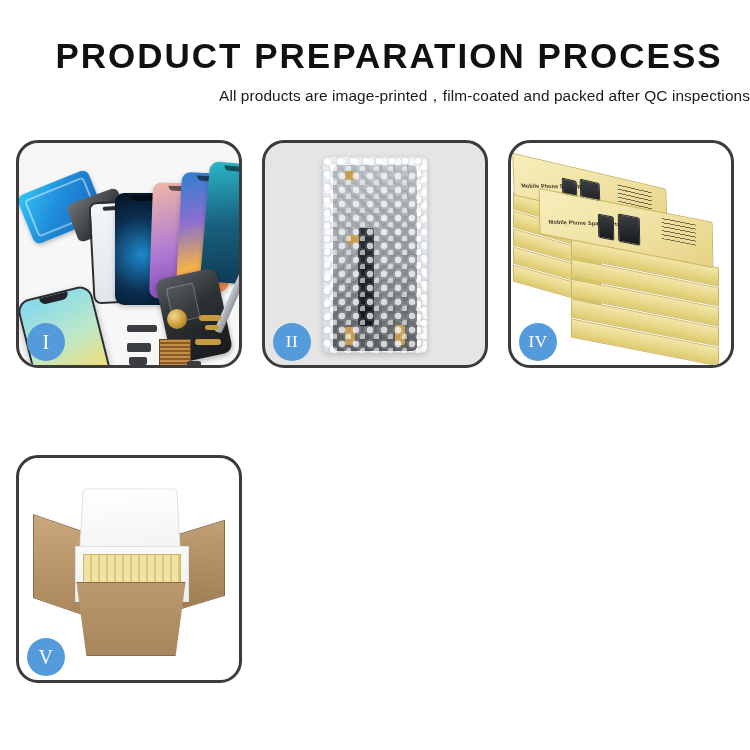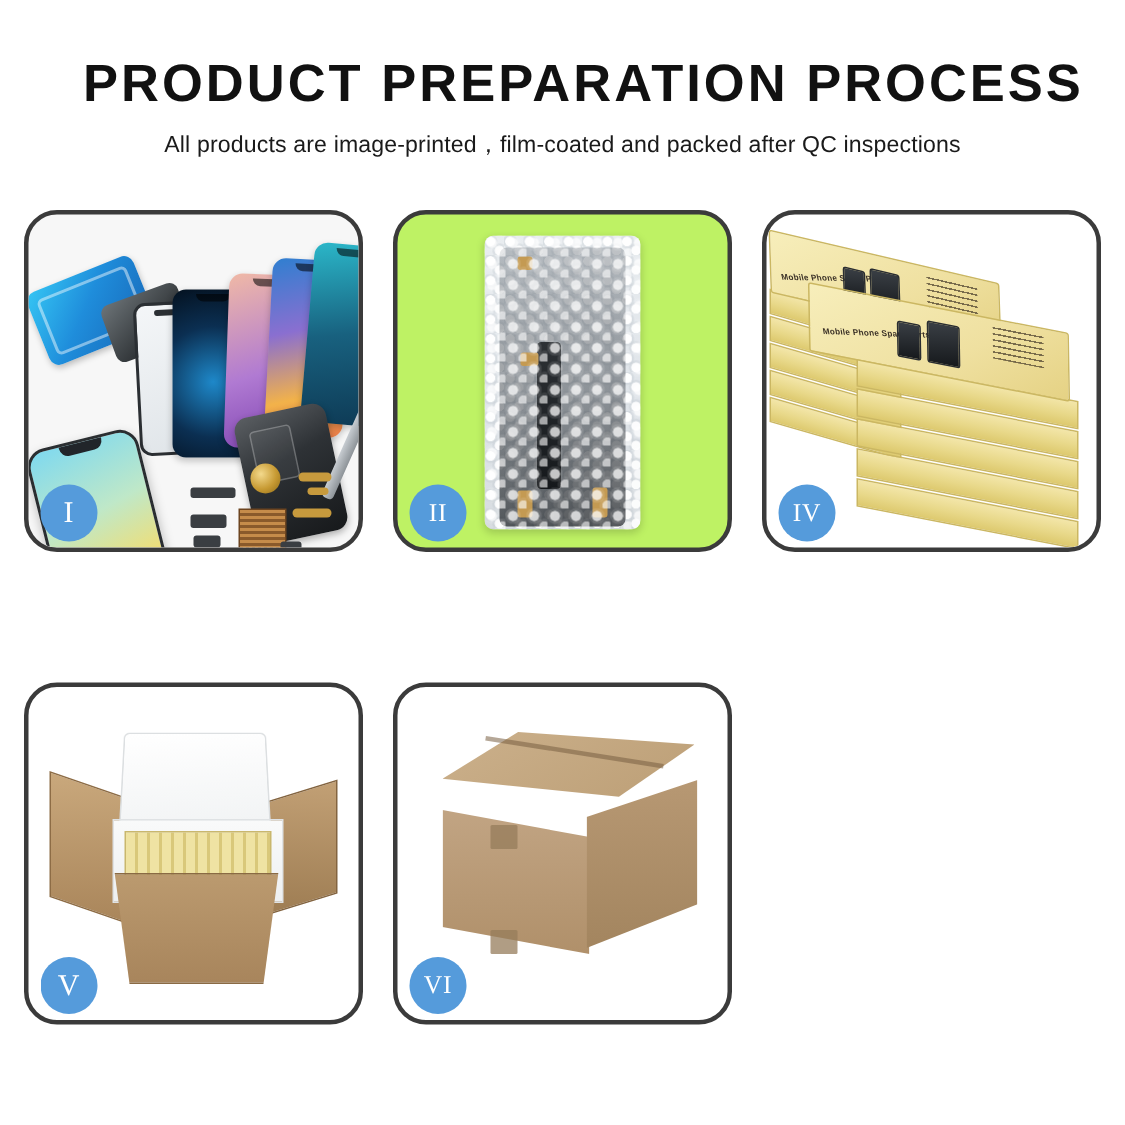--- a/index.html
+++ b/index.html
@@ -38,6 +38,7 @@
     color: #1a1a1a;
     letter-spacing: 0.1px;
     white-space: nowrap;
+    text-align: right;
   }
 
   

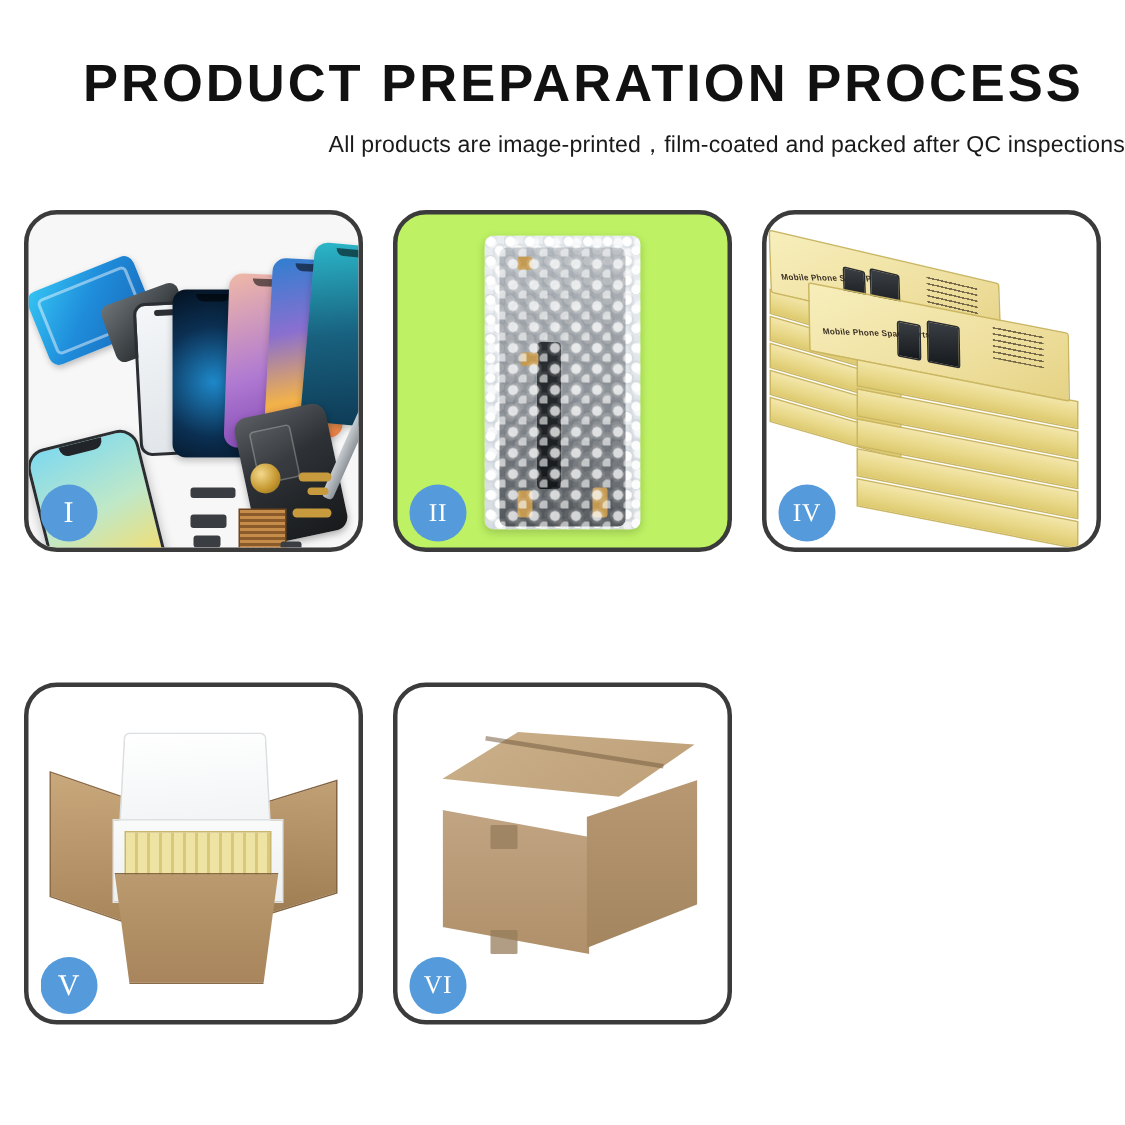--- a/index.html
+++ b/index.html
@@ -207,7 +207,7 @@
   }
 
   
-  .p2 { background: #bef264; }
+  .p2 { background: #e5e5e5; }
   .bubblepack {
     position: absolute;
     left: 58px; top: 14px;

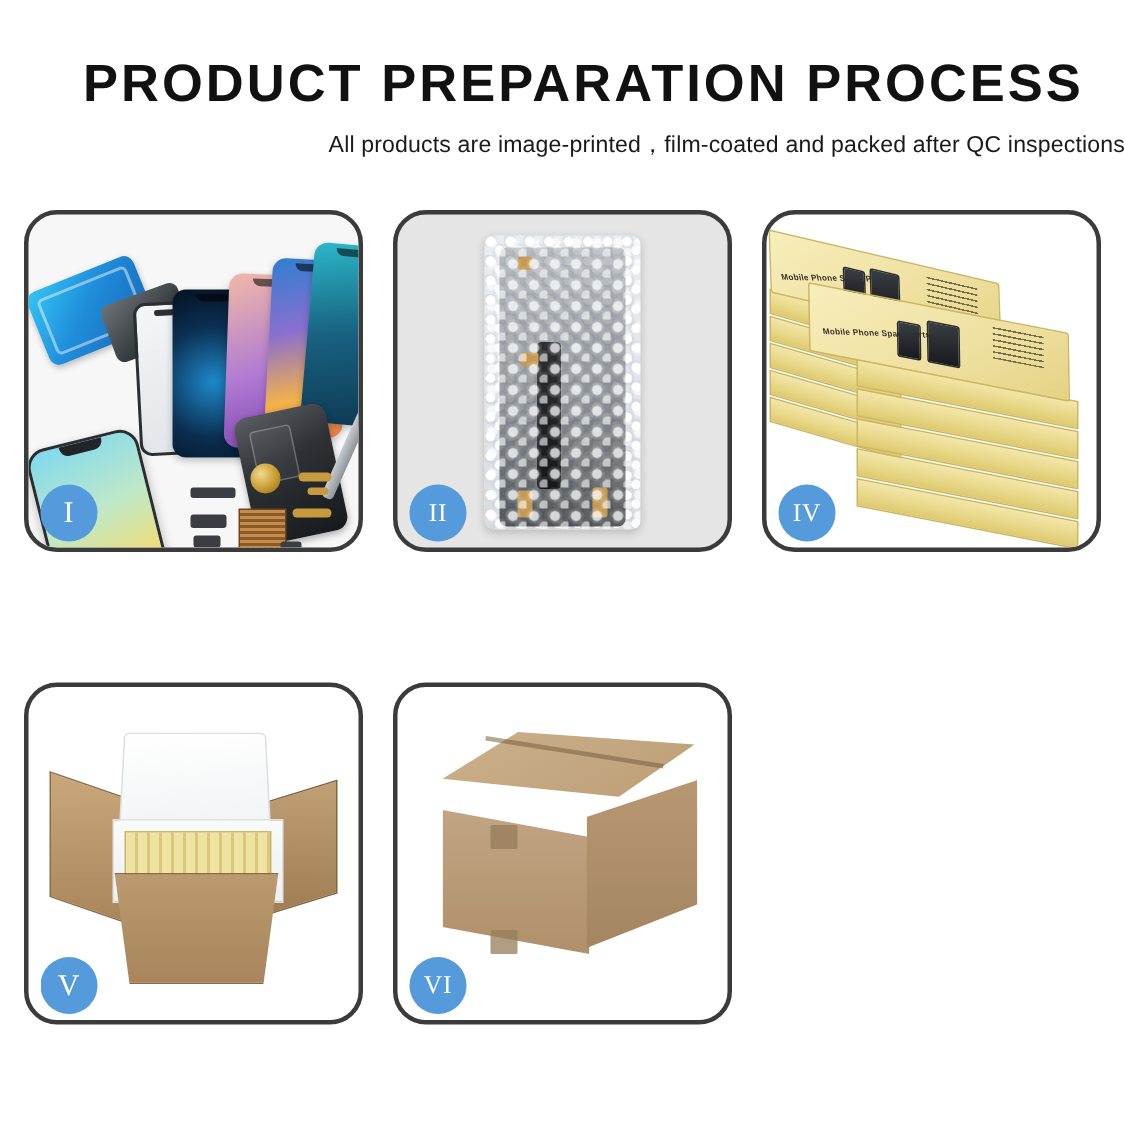--- a/index.html
+++ b/index.html
@@ -527,17 +527,6 @@
     <div class="badge">V</div>
   </div>
 
-  <div class="panel p6">
-    <div class="panel-photo">
-      <div class="c-top"></div>
-      <div class="c-left"></div>
-      <div class="c-right"></div>
-      <div class="c-seam"></div>
-      <div class="c-tape" style="left:62px;top:92px;width:18px;height:16px;"></div>
-      <div class="c-tape" style="left:62px;top:162px;width:18px;height:16px;"></div>
-    </div>
-    <div class="badge wide">VI</div>
-  </div>
 
 </div>
 

